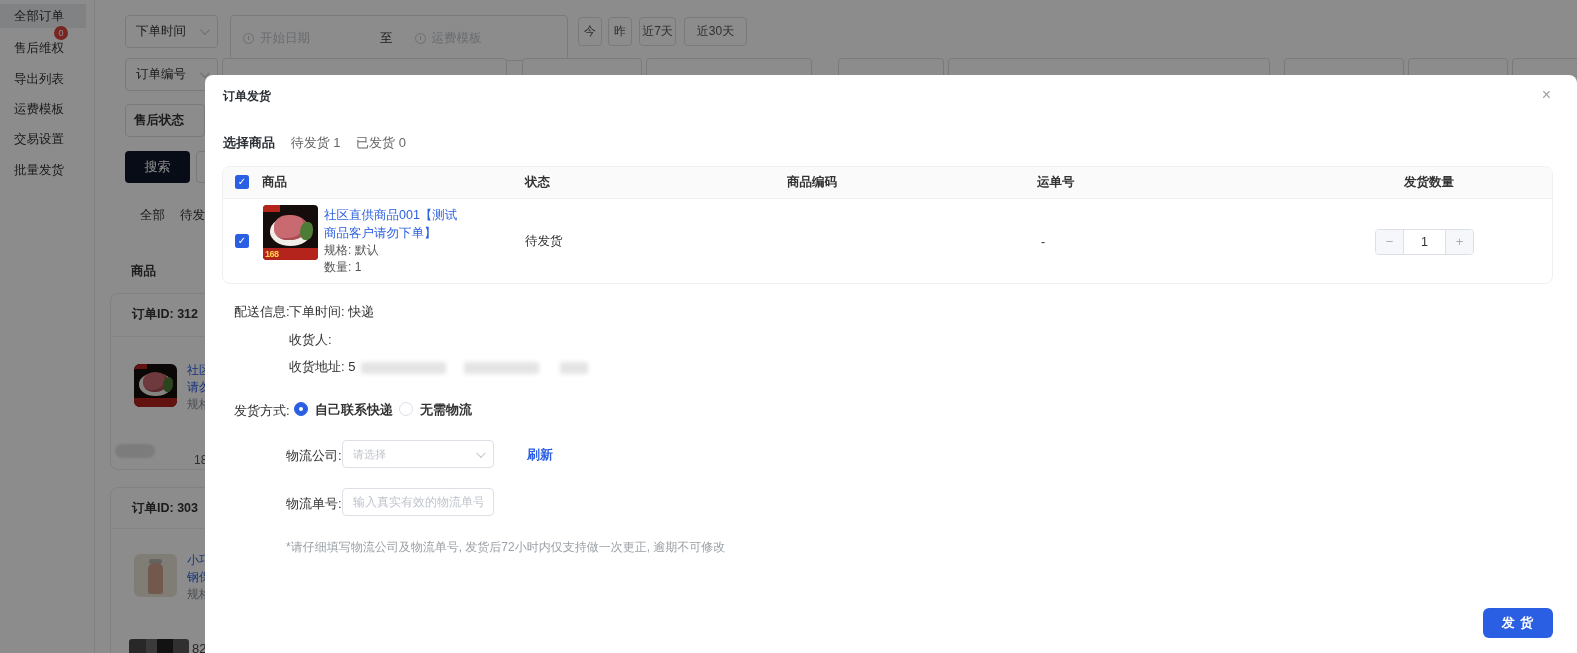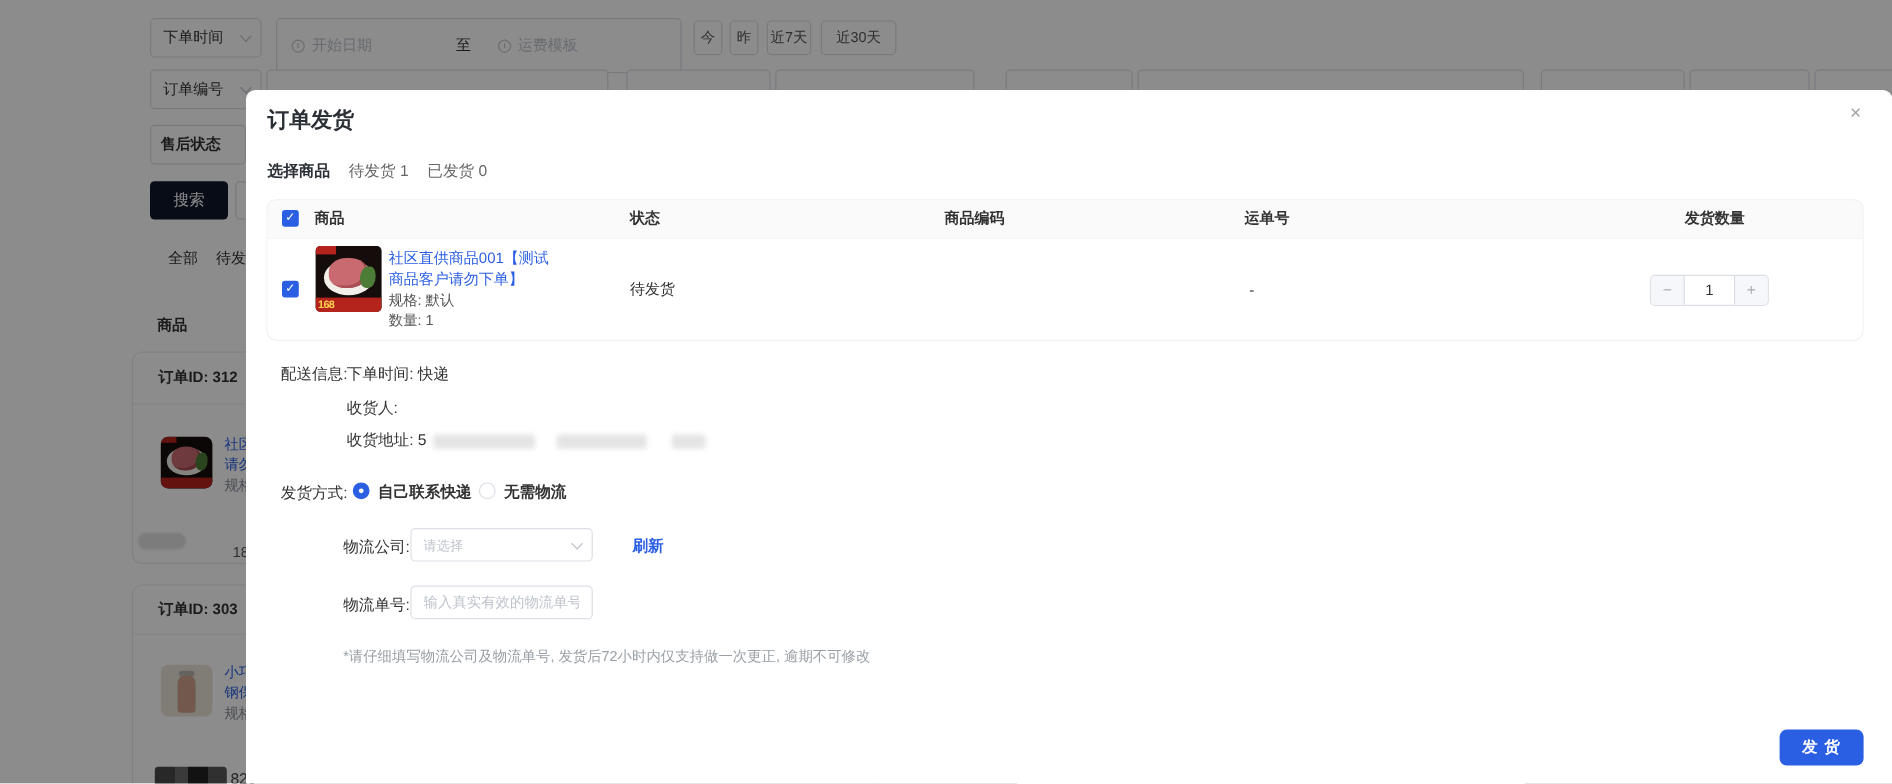--- a/index.html
+++ b/index.html
@@ -92,6 +92,15 @@
 
   <div class="bg">
 
+    <div class="sidebar">
+      <div class="side-item active" style="top:4px;">全部订单</div>
+      <div class="side-item" style="top:36px;">售后维权</div>
+      <div class="side-badge">0</div>
+      <div class="side-item" style="top:67px;">导出列表</div>
+      <div class="side-item" style="top:97px;">运费模板</div>
+      <div class="side-item" style="top:127px;">交易设置</div>
+      <div class="side-item" style="top:158px;">批量发货</div>
+    </div>
 
     <div class="ctl" style="left:125px; top:15px; width:93px; height:33px; padding:0 10px; justify-content:space-between;">
       <span>下单时间</span>

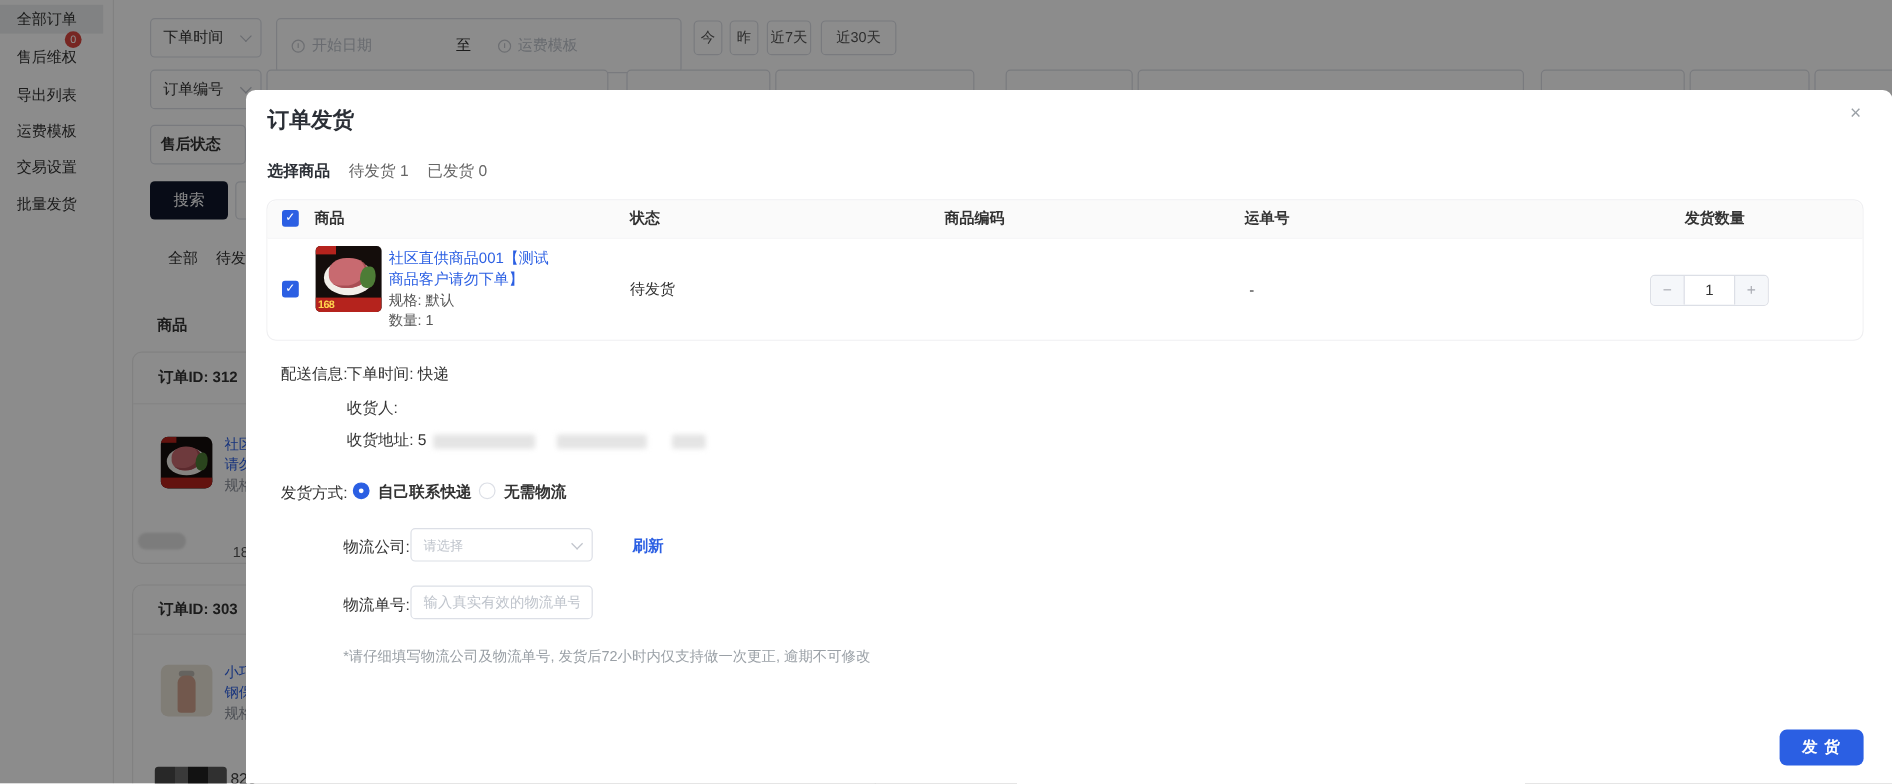--- a/index.html
+++ b/index.html
@@ -47,7 +47,7 @@
 
   
   .modal { position:absolute; left:205px; top:75px; width:1372px; height:578px; background:#fff; border-radius:8px 8px 0 0; z-index:10; }
-  .m-title { position:absolute; left:18px; top:13px; font-size:18px; font-weight:600; color:#2b2f36; }
+  .m-title { position:absolute; left:18px; top:13px; font-size:12px; font-weight:600; color:#2b2f36; }
   .m-close { position:absolute; right:26px; top:10px; font-size:16px; color:#9aa0a6; cursor:pointer; line-height:20px; }
   .m-selrow { position:absolute; left:18px; top:59px; font-size:13px; color:#666; }
   .m-selrow b { color:#2b2f36; font-weight:bold; margin-right:12px; }

